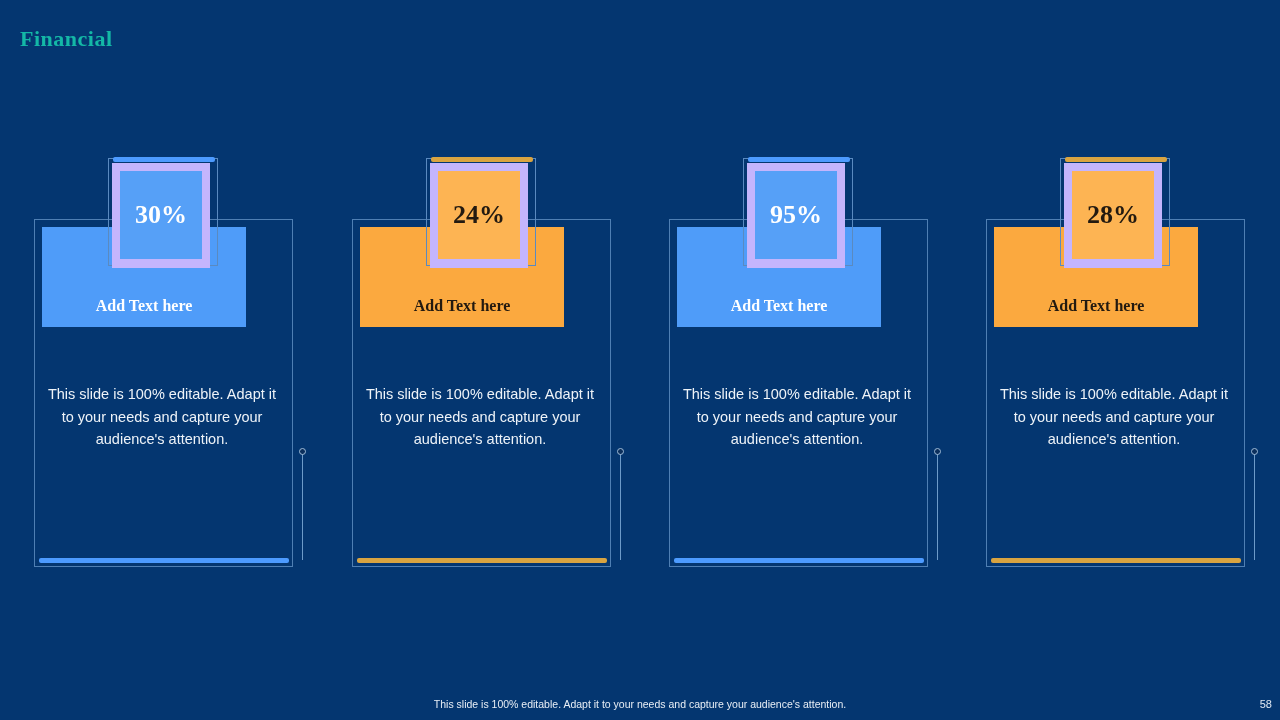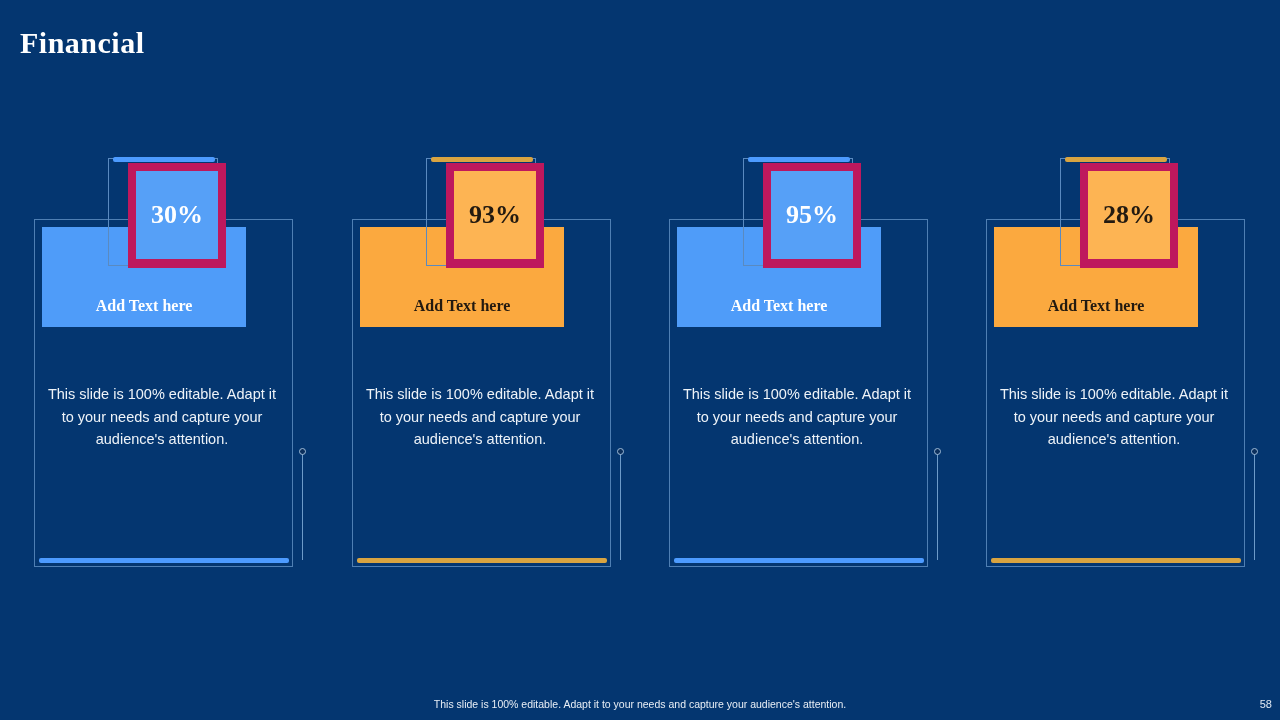--- a/index.html
+++ b/index.html
@@ -17,8 +17,8 @@
     left:20px; top:26px;
     font-family:"Liberation Serif", serif;
     font-weight:bold;
-    font-size:30px;
-    color:#ffffff;
+    font-size:22px;
+    color:#14b8a6;
     letter-spacing:0.5px;
     text-align:right;
   }

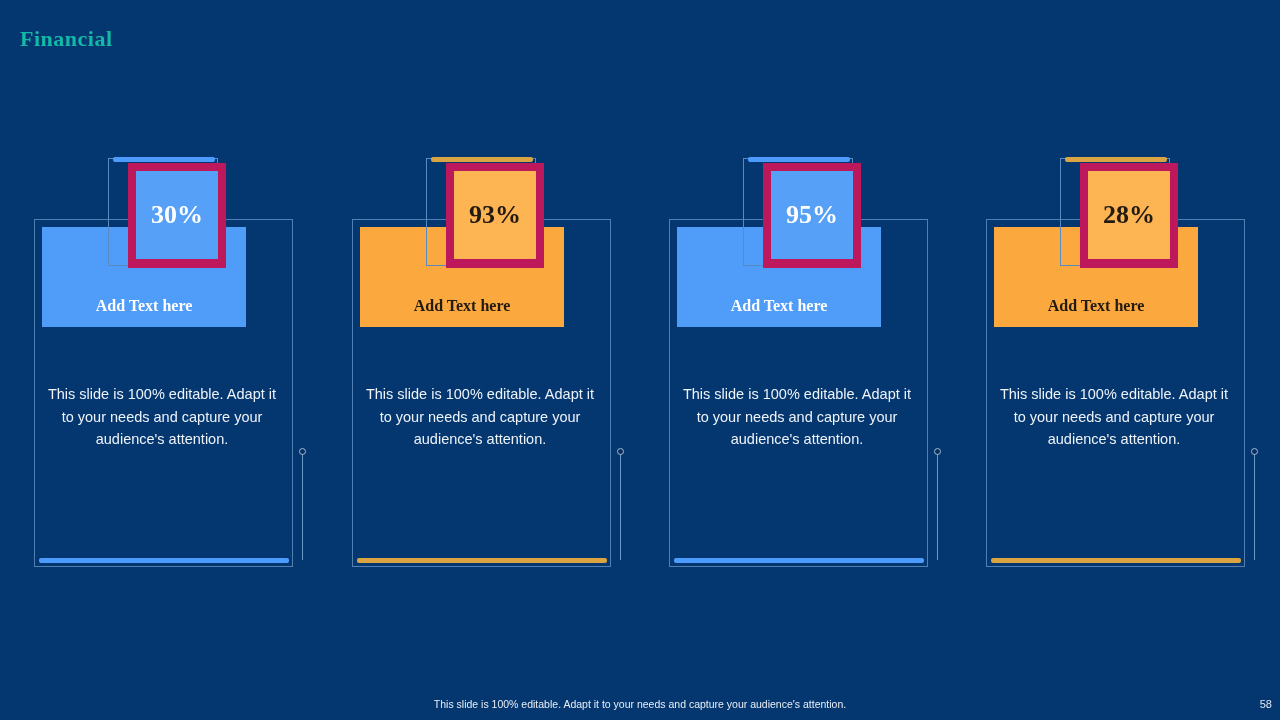--- a/index.html
+++ b/index.html
@@ -83,9 +83,9 @@
   }
   .badge-box {
     position:absolute;
-    left:24px; top:8px;
+    left:8px; top:8px;
     width:98px; height:105px;
-    background:#be185d;
+    background:#c4b5fd;
   }
   .badge-inner {
     position:absolute;

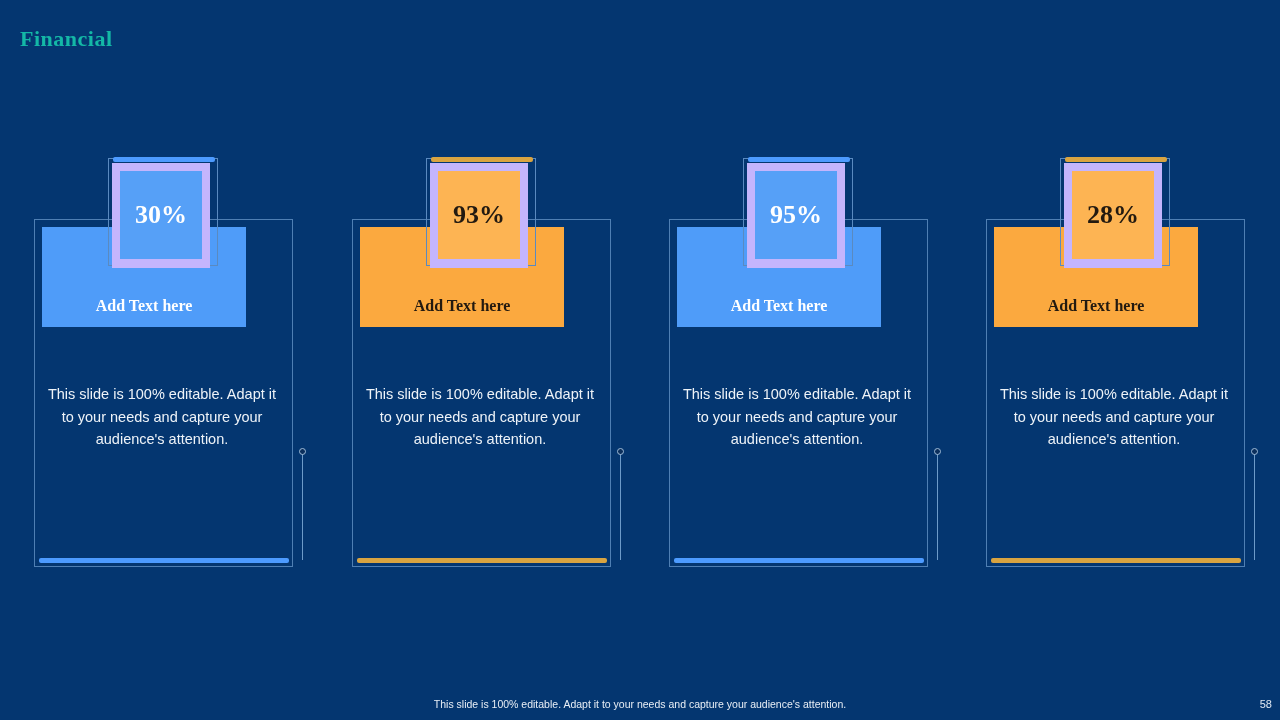--- a/index.html
+++ b/index.html
@@ -189,7 +189,7 @@
         <div class="badge-outline"></div>
         <div class="badge-topbar" style="background:#d9a441"></div>
         <div class="badge-box">
-          <div class="badge-inner" style="background:#fdb453;color:#231a10">93%</div>
+          <div class="badge-inner" style="background:#fdb453;color:#231a10">24%</div>
         </div>
       </div>
       <div class="card-body">This slide is 100% editable. Adapt it to your needs and capture your audience's attention.</div>

